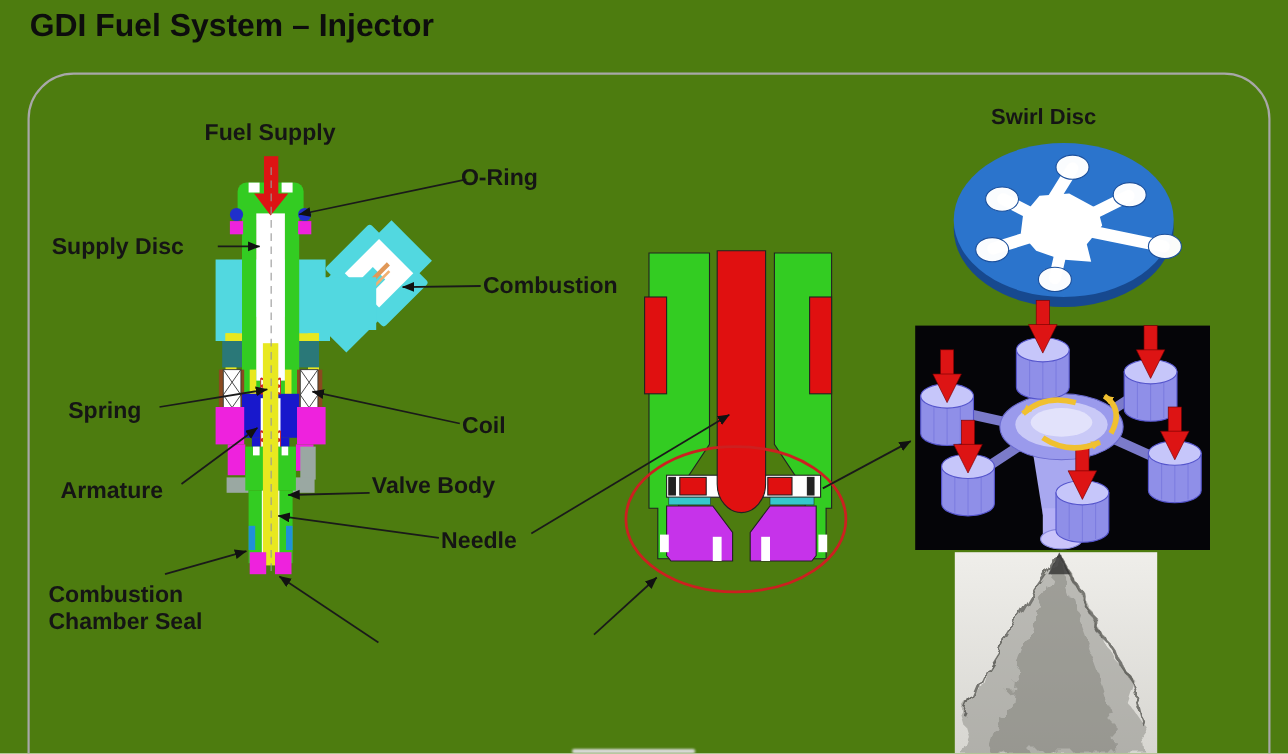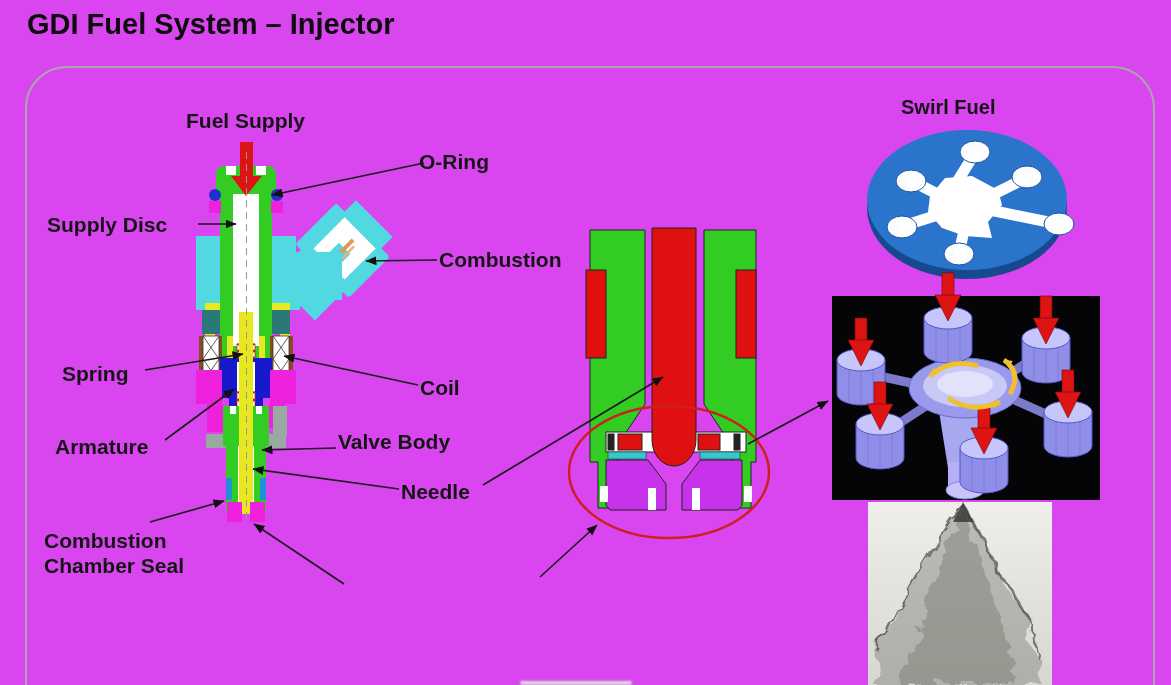--- a/index.html
+++ b/index.html
@@ -3,7 +3,7 @@
 <meta charset="utf-8">
 <style>
   html,body{margin:0;padding:0;background:#fff;}
-  .slide{position:relative;width:1171px;height:685px;background:#d946ef;overflow:hidden;
+  .slide{position:relative;width:1171px;height:685px;background:#4d7c0f;overflow:hidden;
          font-family:"Liberation Sans",sans-serif;}
   .title{position:absolute;left:27px;top:8px;margin:0;font-size:29px;font-weight:bold;
          color:#0d0d0d;letter-spacing:0px;white-space:nowrap;}

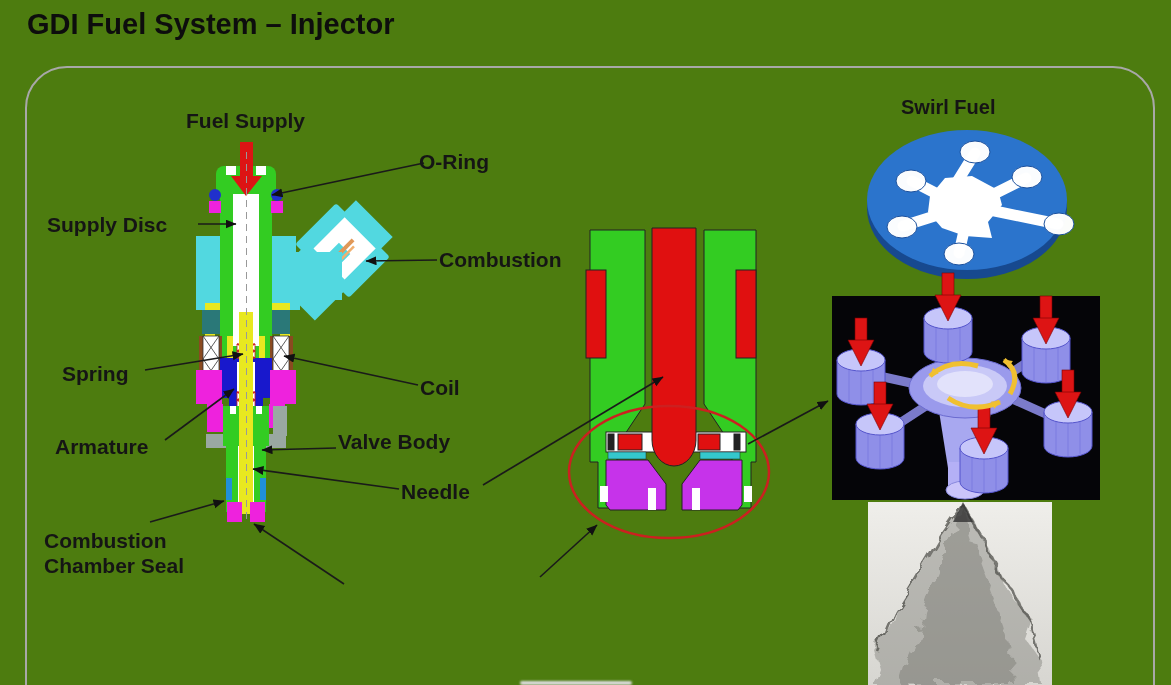--- a/index.html
+++ b/index.html
@@ -285,7 +285,7 @@
     <span>Combustion</span><br>
     <span>Chamber Seal</span>
   </div>
-  <div class="lbl" style="left:901px;top:95px;font-size:20px">Swirl Fuel</div>
+  <div class="lbl" style="left:901px;top:95px;font-size:20px">Swirl Disc</div>
 
   <div class="footer-smudge"></div>
 </div>

